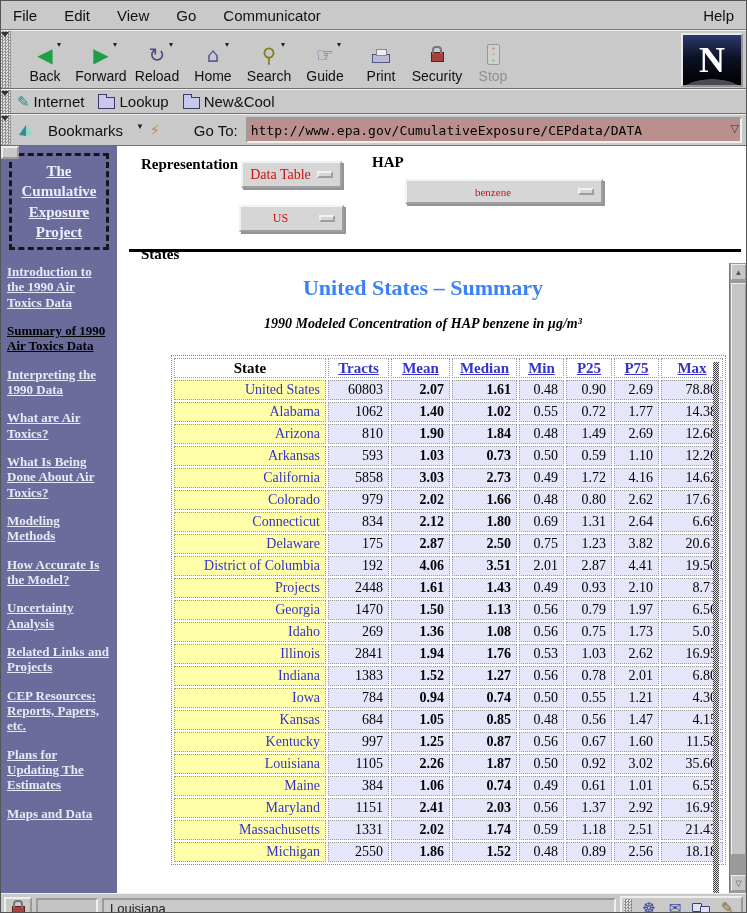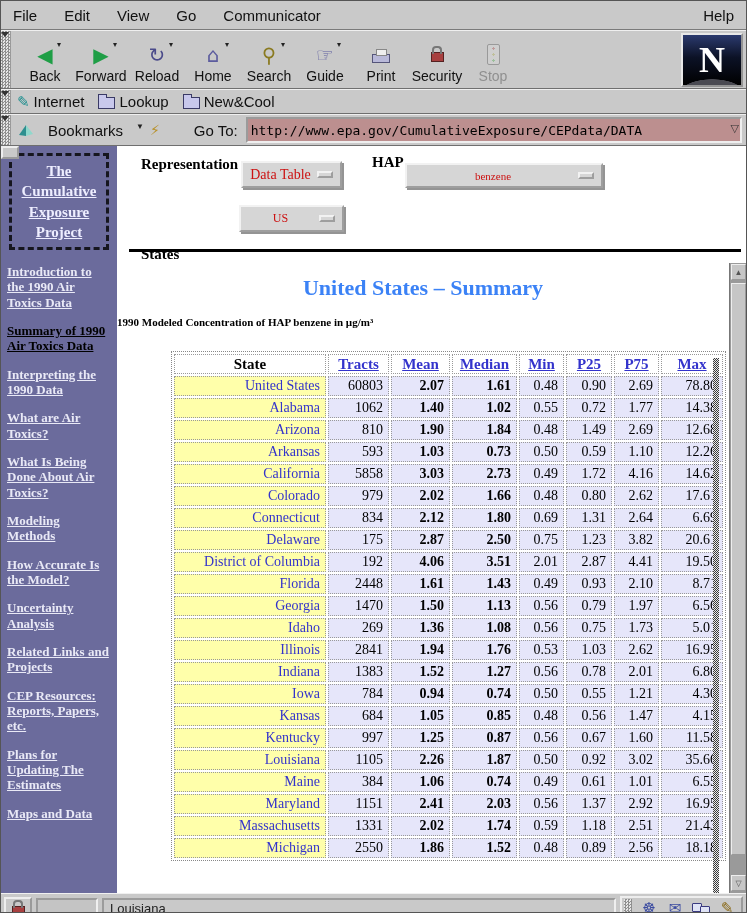--- a/index.html
+++ b/index.html
@@ -70,7 +70,7 @@
   .optmenu .ind{position:absolute;right:7px;top:50%;margin-top:-4px;width:16px;height:7px;
     background:#d6d6d6;border:2px outset #f2f2f2;box-sizing:border-box;}
   #dd-representation{left:124px;top:15px;width:101px;height:27px;font-size:14px;padding-right:22px;}
-  #dd-hap{left:288px;top:17px;width:198px;height:25px;font-size:11px;padding-right:22px;}
+  #dd-hap{left:288px;top:33px;width:198px;height:25px;font-size:11px;padding-right:22px;}
   #dd-states{left:122px;top:59px;width:105px;height:27px;font-size:12px;padding-right:22px;}
   #form-hr{position:absolute;left:12px;right:5px;top:103px;height:3px;background:#000;}
   

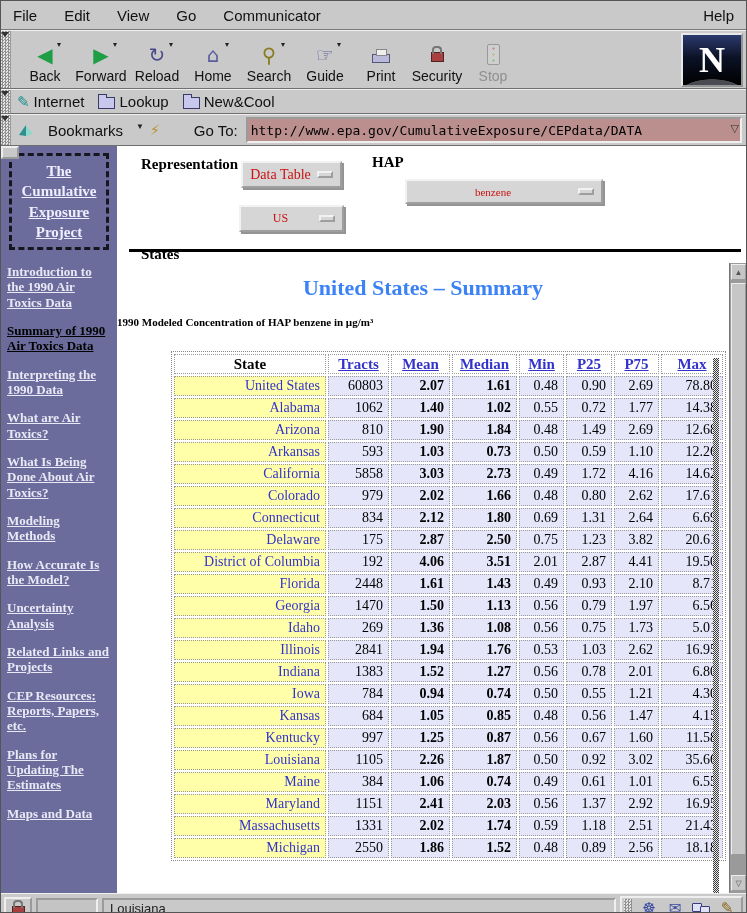--- a/index.html
+++ b/index.html
@@ -77,7 +77,7 @@
   #table-frame{position:relative;flex:1;overflow:hidden;background:#fff;
     font-family:"Liberation Serif",serif;padding-right:17px;}
   #page-title{margin-top:12px;text-align:center;font-weight:bold;font-size:22px;color:#3b82f6;}
-  #page-subtitle{margin-top:15px;text-align:left;font-weight:bold;font-size:11px;color:#000;}
+  #page-subtitle{margin-top:15px;text-align:center;font-weight:bold;font-size:14px;color:#000;font-style:italic;}
   #table-wrap{margin:23px 0 0 54px;width:541px;position:relative;}
   #data-table{border-collapse:separate;border-spacing:2px;border:1px dotted #888;
     font-size:14px;table-layout:fixed;width:541px;}

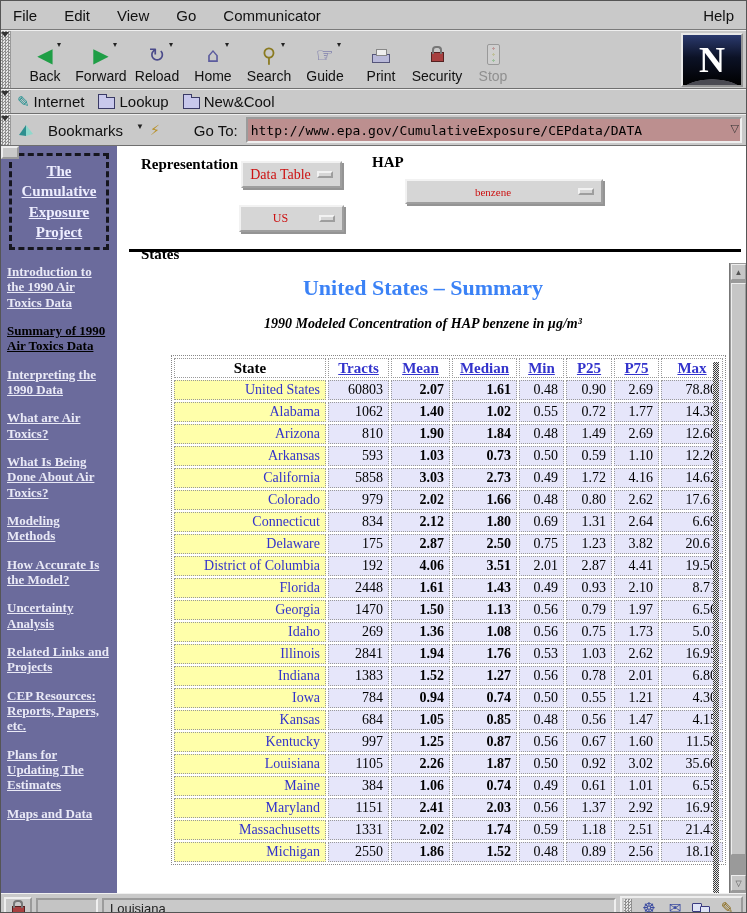--- a/index.html
+++ b/index.html
@@ -410,7 +410,7 @@
                   <td class="num">19.50</td>
                 </tr>
                 <tr>
-                  <td class="state"><a>Florida</a></td>
+                  <td class="state"><a>Projects</a></td>
                   <td class="num">2448</td>
                   <td class="num">1.61</td>
                   <td class="num">1.43</td>

